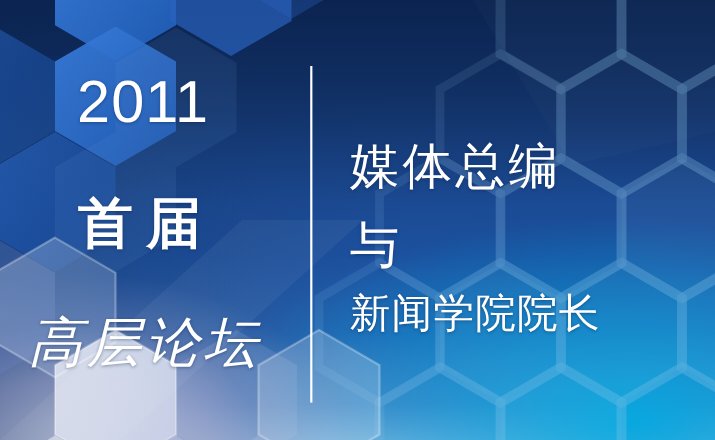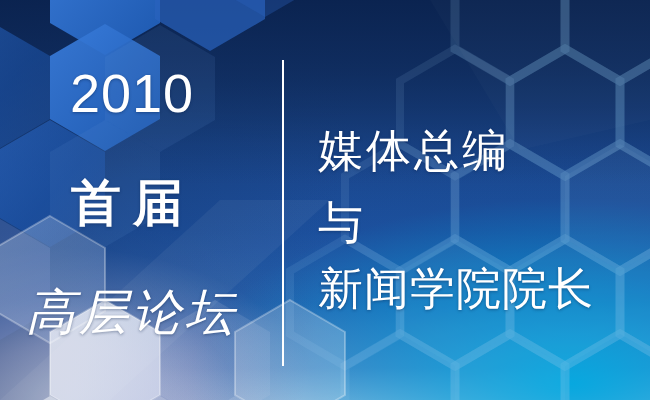--- a/index.html
+++ b/index.html
@@ -271,7 +271,7 @@
   <div class="divider"></div>
 
   <div class="col-left">
-    <div class="txt year">2010</div>
+    <div class="txt year">2011</div>
     <div class="txt line-shoujie">首届</div>
     <div class="txt line-gaoceng">高层论坛</div>
   </div>

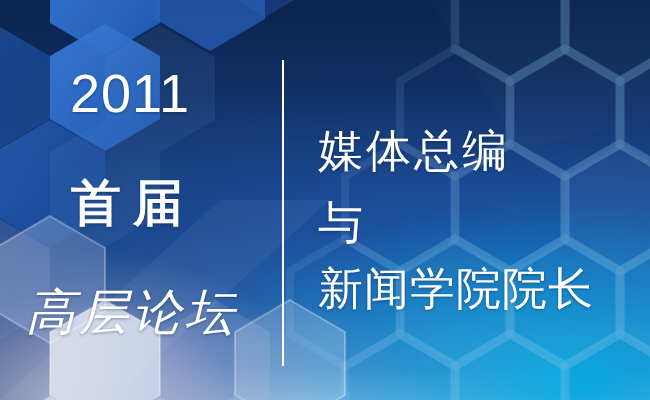--- a/index.html
+++ b/index.html
@@ -155,7 +155,7 @@
   .r3 {
     left: 8px;
     top: 256px;
-    font-size: 45px;
+    font-size: 37px;
     letter-spacing: 1px;
     font-weight: 400;
   }

